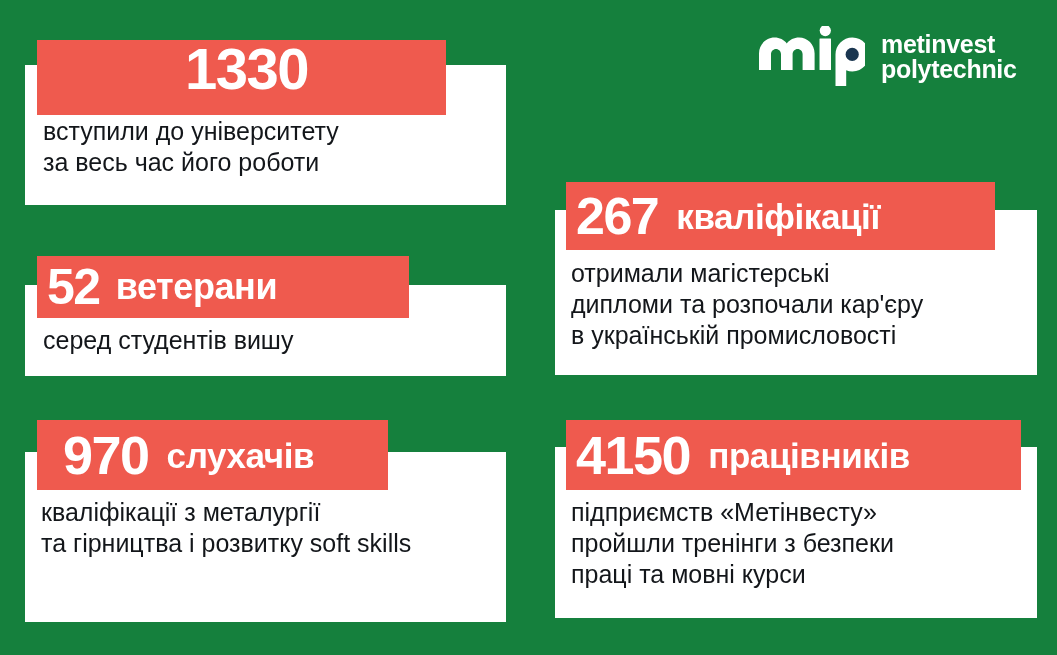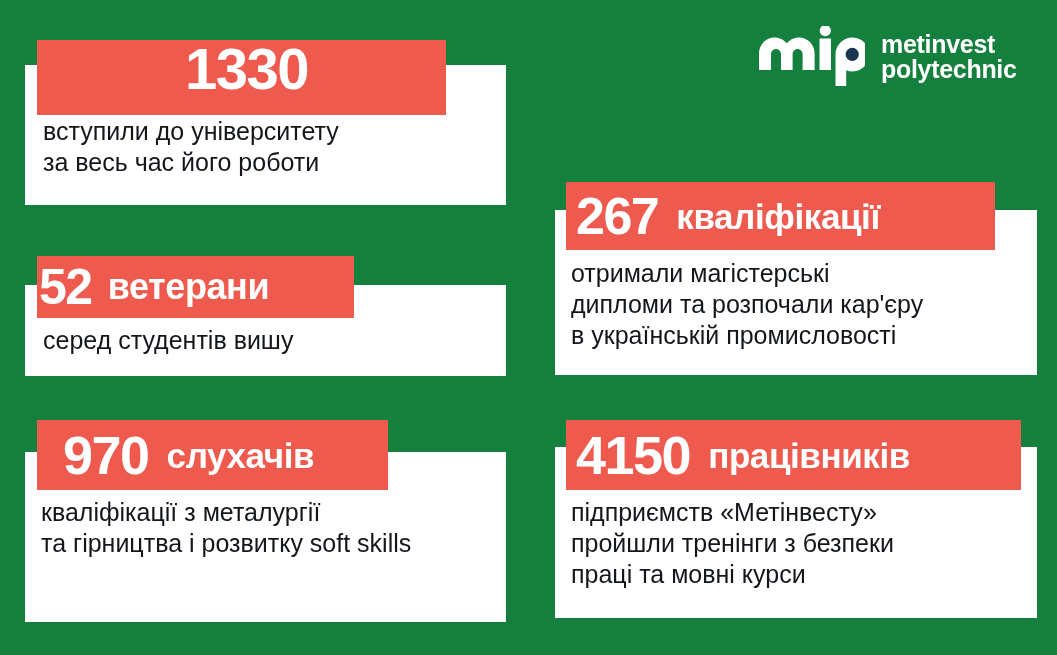--- a/index.html
+++ b/index.html
@@ -102,7 +102,7 @@
 
   
   #card-veterans .card-white  { left:25px;  top:285px; width:481px; height:91px; }
-  #card-veterans .card-banner { left:37px;  top:256px; width:317px; height:62px; padding-left:2px; }
+  #card-veterans .card-banner { left:37px;  top:256px; width:372px; height:62px; padding-left:10px; }
   #card-veterans .stat-number { font-size:50px; }
   #card-veterans .stat-unit   { font-size:36px; margin-left:16px; }
   #card-veterans .card-body   { left:43px;  top:325px; }

